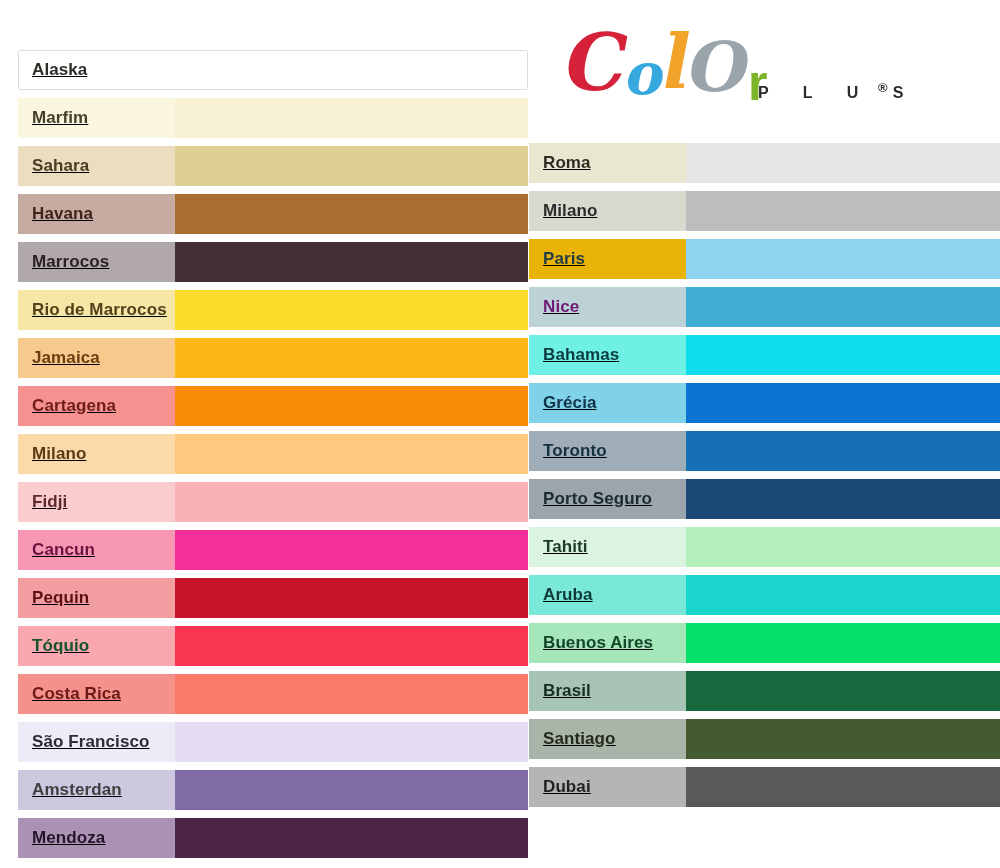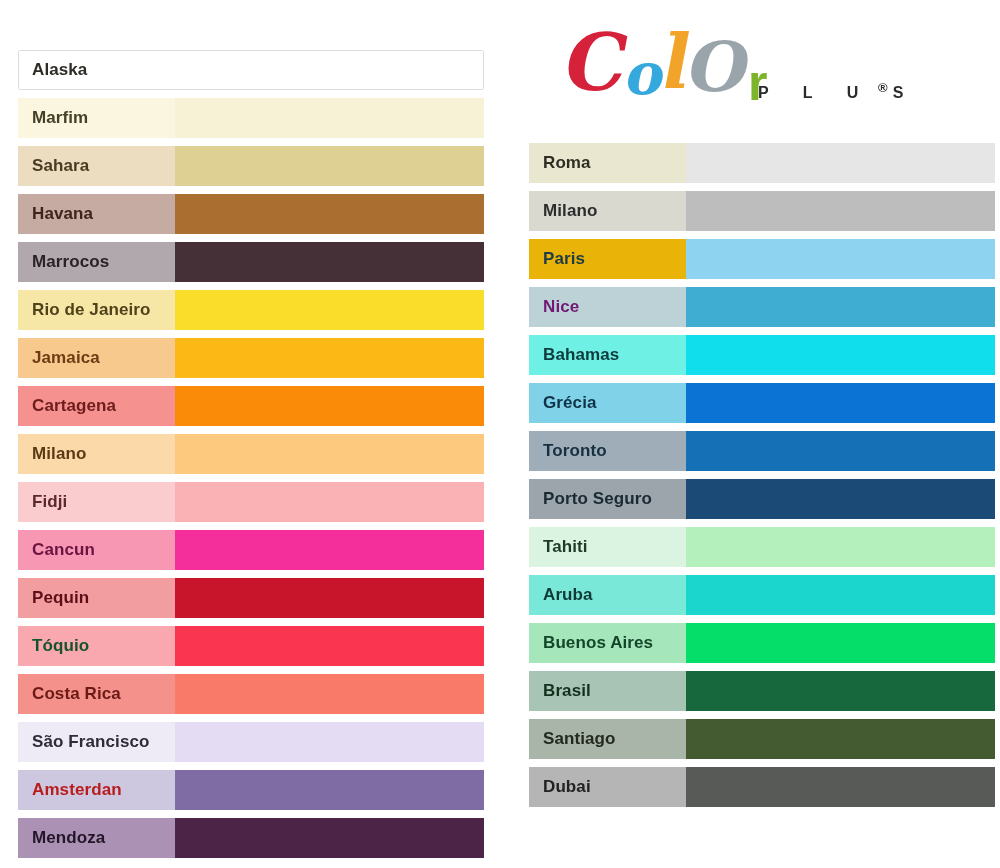--- a/index.html
+++ b/index.html
@@ -72,7 +72,8 @@
   
   .column {
     position: absolute;
-    width: 466px;
+    width: 510px;
+    text-decoration: underline;
   }
   #col-left  { left: 18px;  top: 50px;  }
   #col-right { left: 497px; top: 143px; padding-left: 32px; }

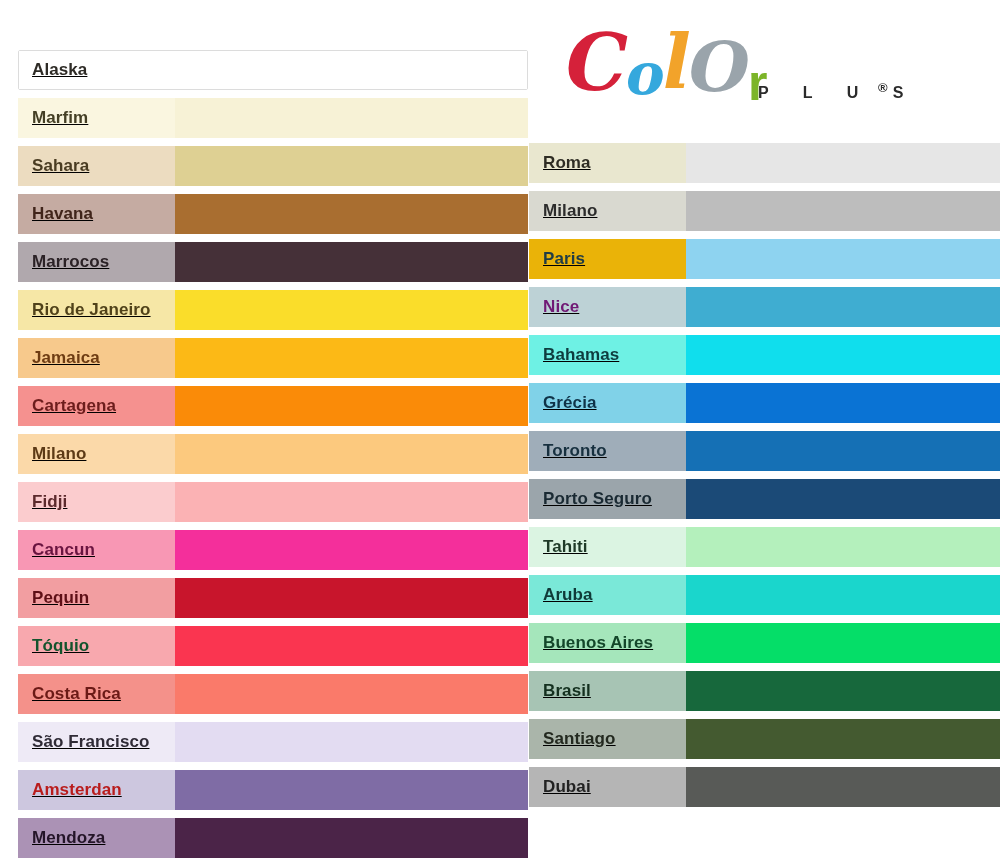--- a/index.html
+++ b/index.html
@@ -143,7 +143,7 @@
         <div class="swatch-fill" style="background: rgb(69, 48, 56);"></div>
       </div>
       <div class="swatch-row">
-        <div class="swatch-label" style="background: rgb(246, 231, 166); color: rgb(80, 66, 26);">Rio de Janeiro</div>
+        <div class="swatch-label" style="background: rgb(246, 231, 166); color: rgb(80, 66, 26);">Rio de Marrocos</div>
         <div class="swatch-fill" style="background: rgb(250, 221, 42);"></div>
       </div>
       <div class="swatch-row">

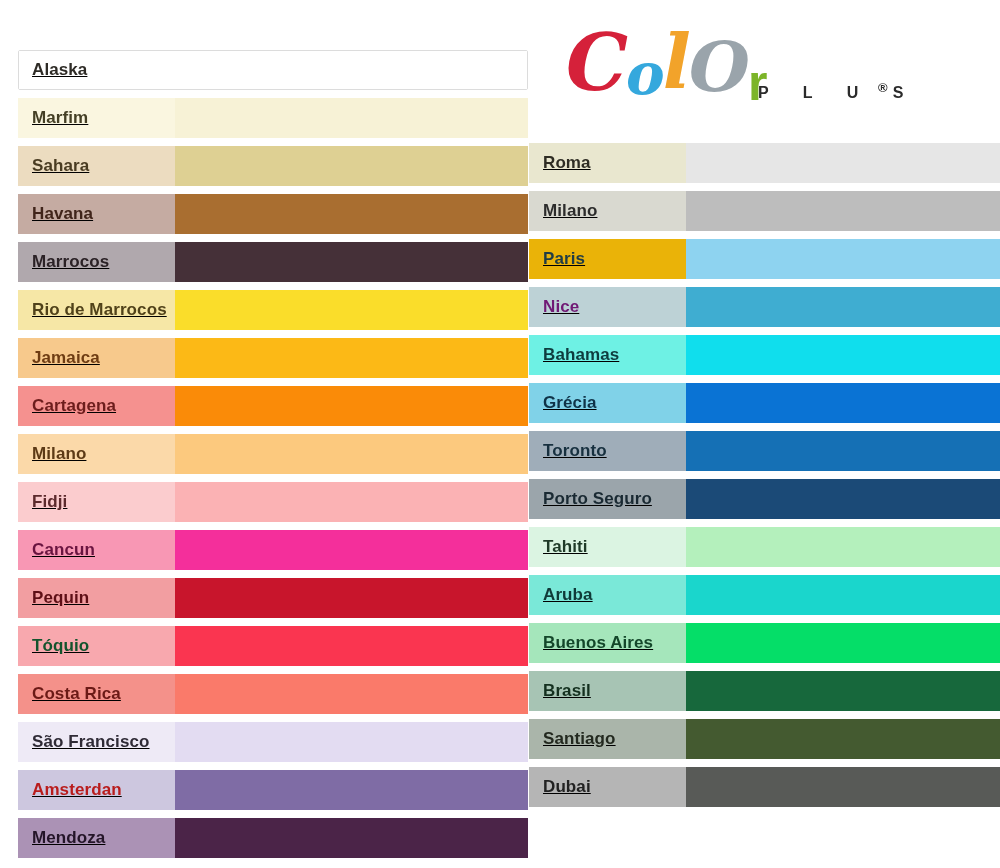--- a/index.html
+++ b/index.html
@@ -183,7 +183,7 @@
         <div class="swatch-fill" style="background: rgb(227, 220, 242);"></div>
       </div>
       <div class="swatch-row">
-        <div class="swatch-label" style="background: rgb(205, 199, 223); color: #b91c1c;">Amsterdan</div>
+        <div class="swatch-label" style="background: rgb(205, 199, 223); color: #404040;">Amsterdan</div>
         <div class="swatch-fill" style="background: rgb(127, 108, 165);"></div>
       </div>
       <div class="swatch-row">

